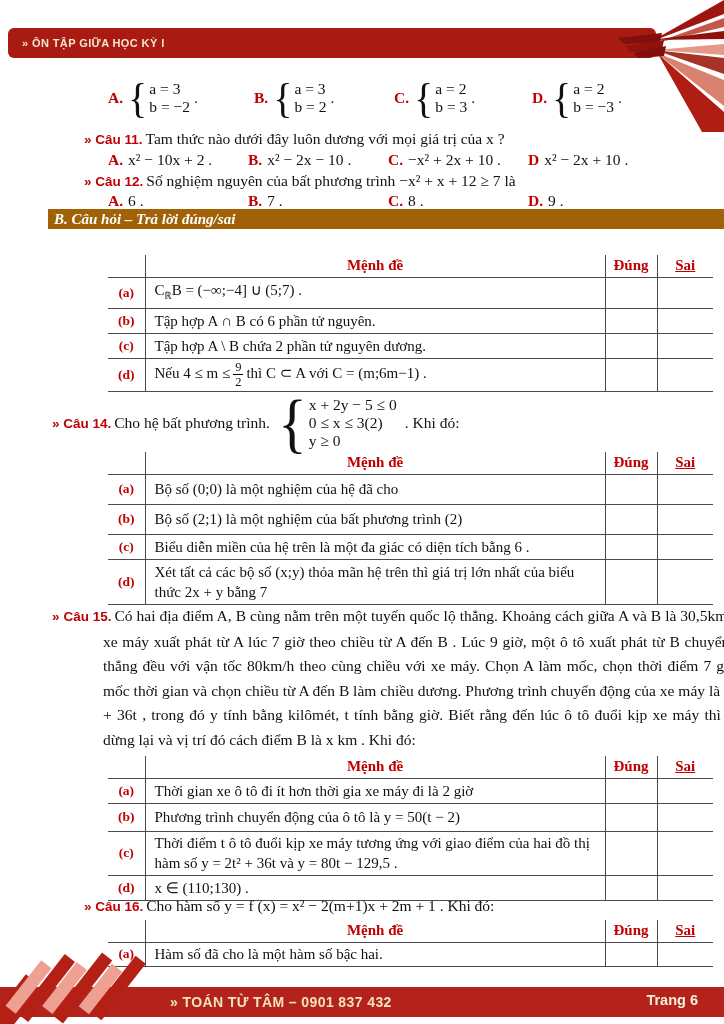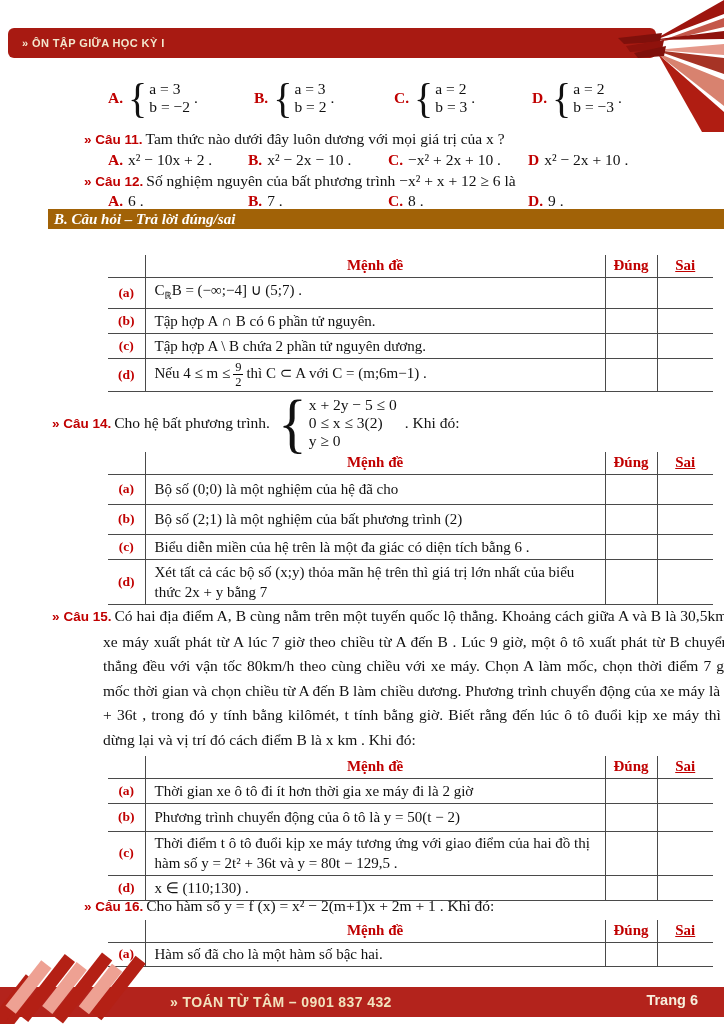--- a/index.html
+++ b/index.html
@@ -148,7 +148,7 @@
   </div>
 
   <div class="qline" style="top:172px;">
-    <span class="qprefix">» Câu 12.</span><span>Số nghiệm nguyên của bất phương trình −x² + x + 12 ≥ 6 là</span>
+    <span class="qprefix">» Câu 12.</span><span>Số nghiệm nguyên của bất phương trình −x² + x + 12 ≥ 7 là</span>
   </div>
   <div class="optrow" style="top:192px;left:108px;">
     <div class="optcol" style="width:140px;">

